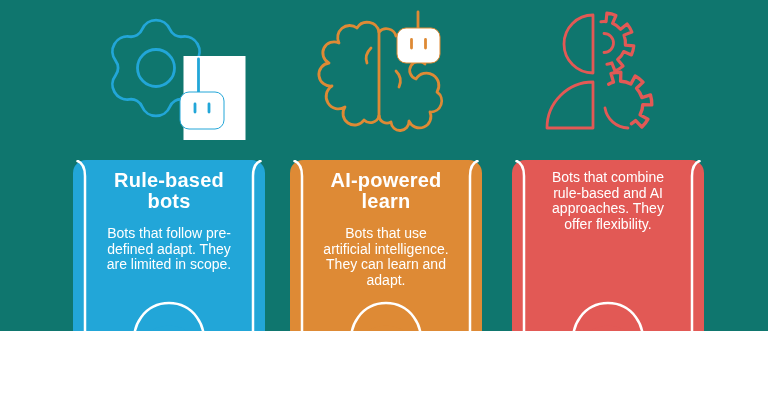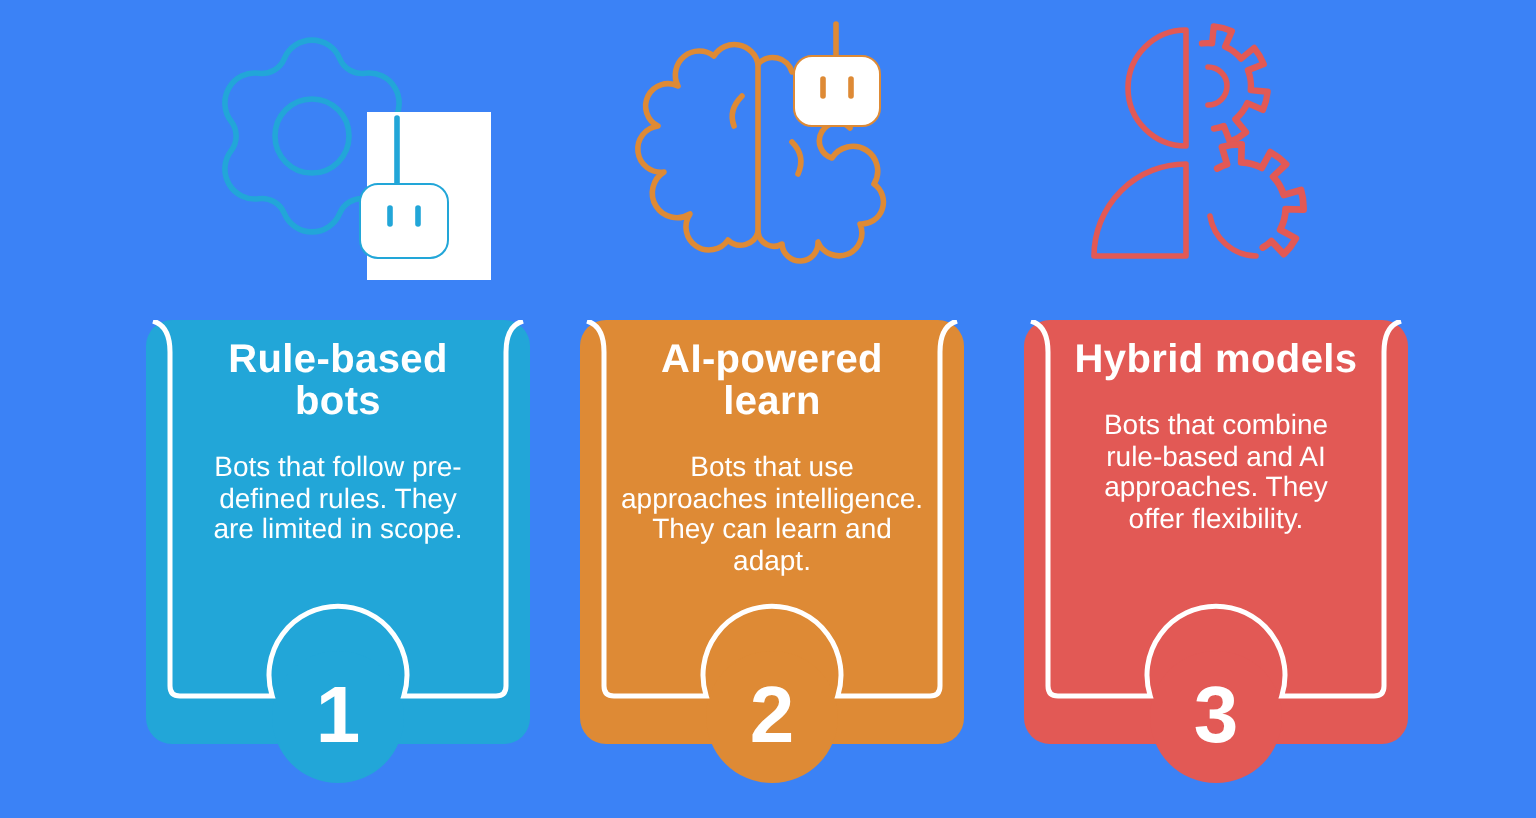--- a/index.html
+++ b/index.html
@@ -4,7 +4,7 @@
 <style>
   html,body { margin:0; padding:0; background:#fff; }
   .canvas {
-    position:relative; width:768px; height:409px; background:#3b82f6;
+    position:relative; width:768px; height:331px; background:#0f766e;
     overflow:hidden; font-family:"Liberation Sans", sans-serif;
   }
   .column { position:absolute; top:0; width:192px; height:409px; }

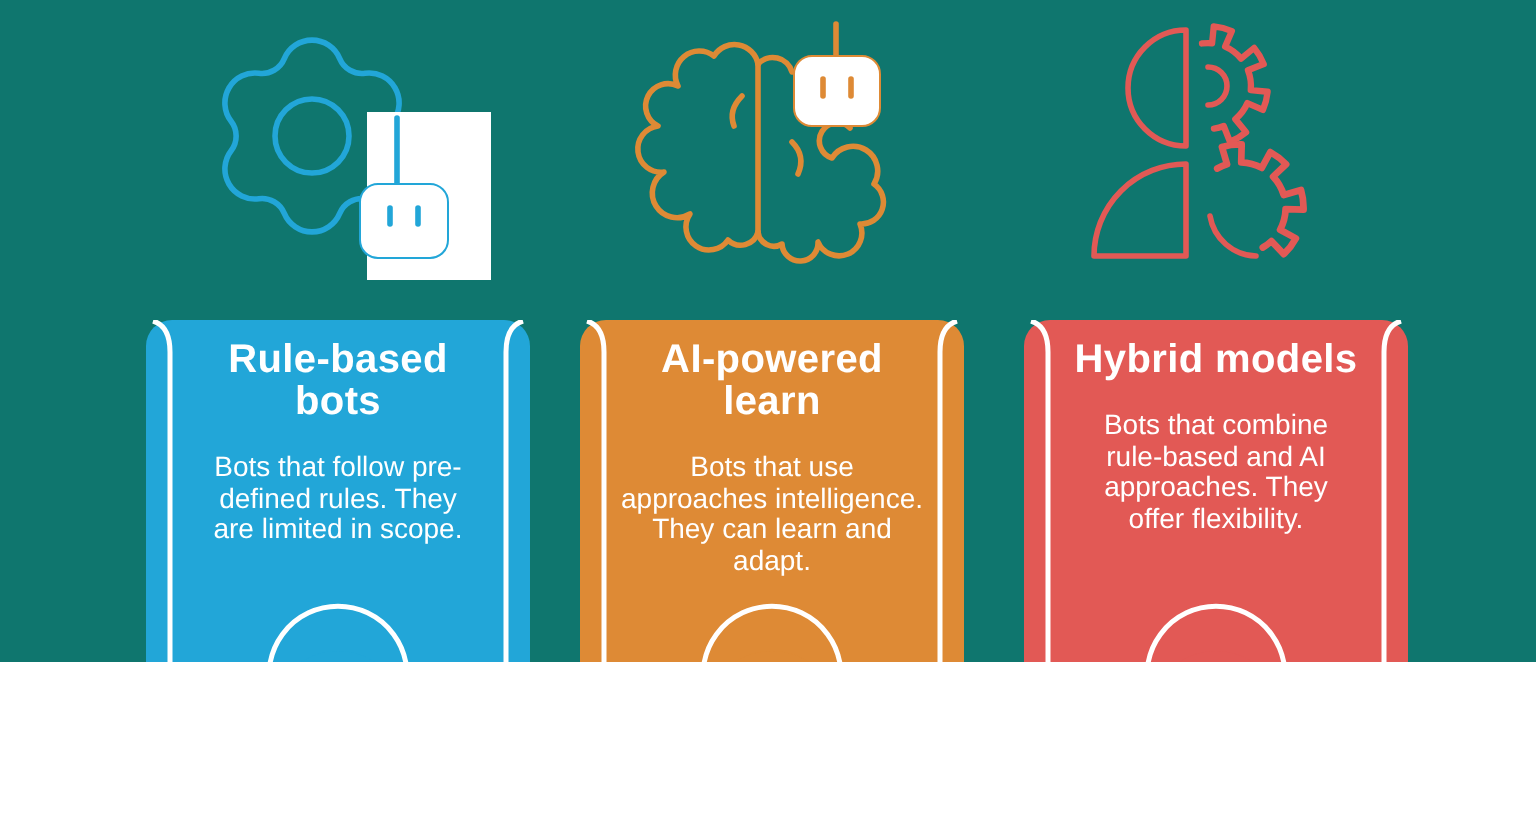--- a/index.html
+++ b/index.html
@@ -125,7 +125,6 @@
         <path class="card-border" d="M 3.5,0.5 Q 12,3 12,16 L 12,183 Q 12,188 17,188 L 63.1,188 A 34.5 34.5 0 1 1 128.9,188 L 175,188 Q 180,188 180,183 L 180,16 Q 180,3 188.5,0.5"></path>
       </svg>
       <div class="card-text">
-        <h3 class="card-title">Hybrid models</h3>
         <p class="card-body">Bots that combine
 rule-based and AI
 approaches. They

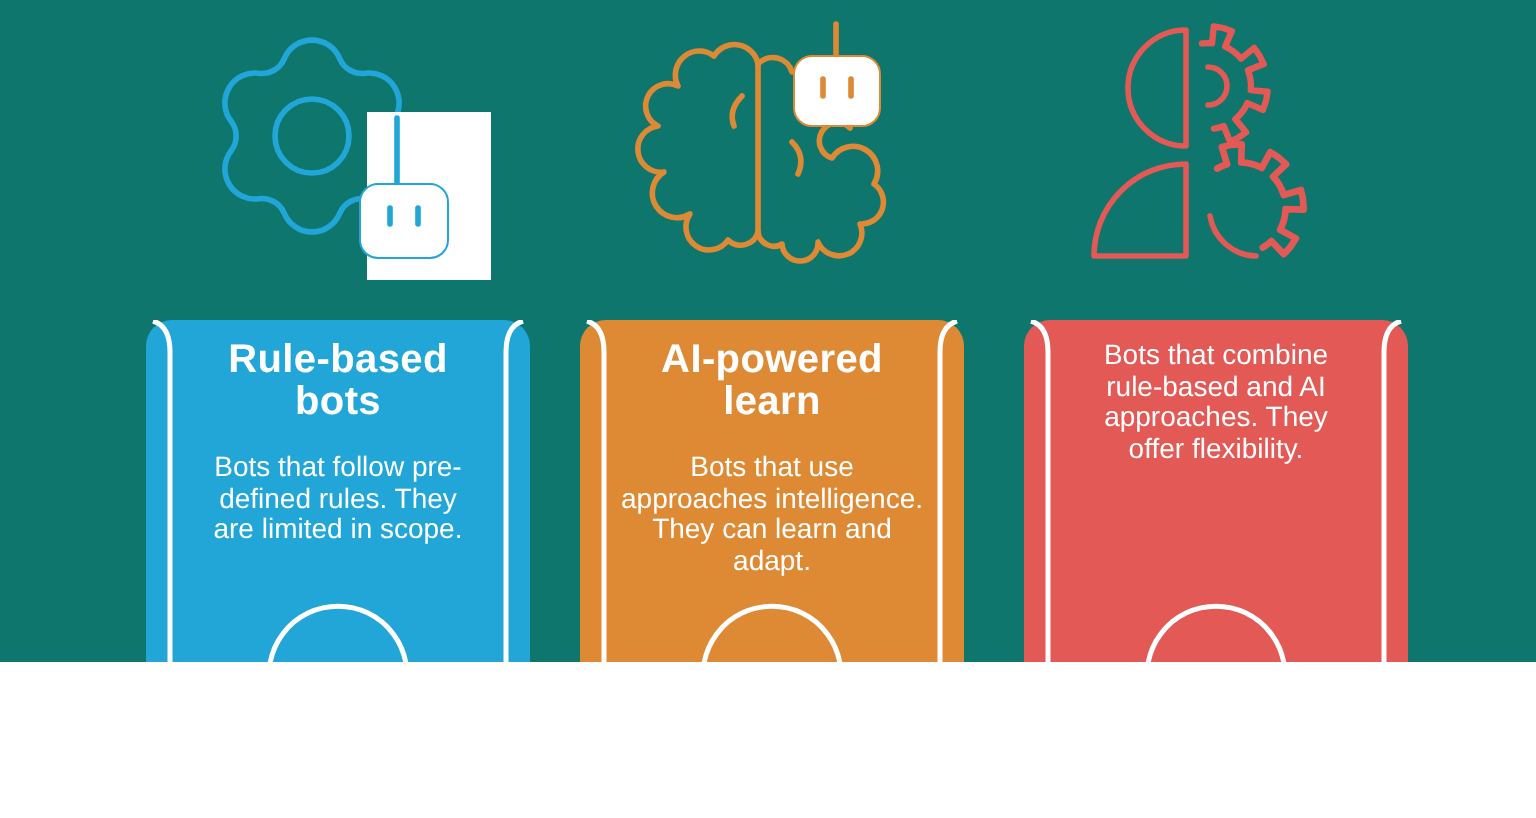--- a/index.html
+++ b/index.html
@@ -64,7 +64,7 @@
         <h3 class="card-title">Rule-based
 bots</h3>
         <p class="card-body">Bots that follow pre-
-defined rules. They
+defined adapt. They
 are limited in scope.</p>
       </div>
       <div class="card-number">1</div>

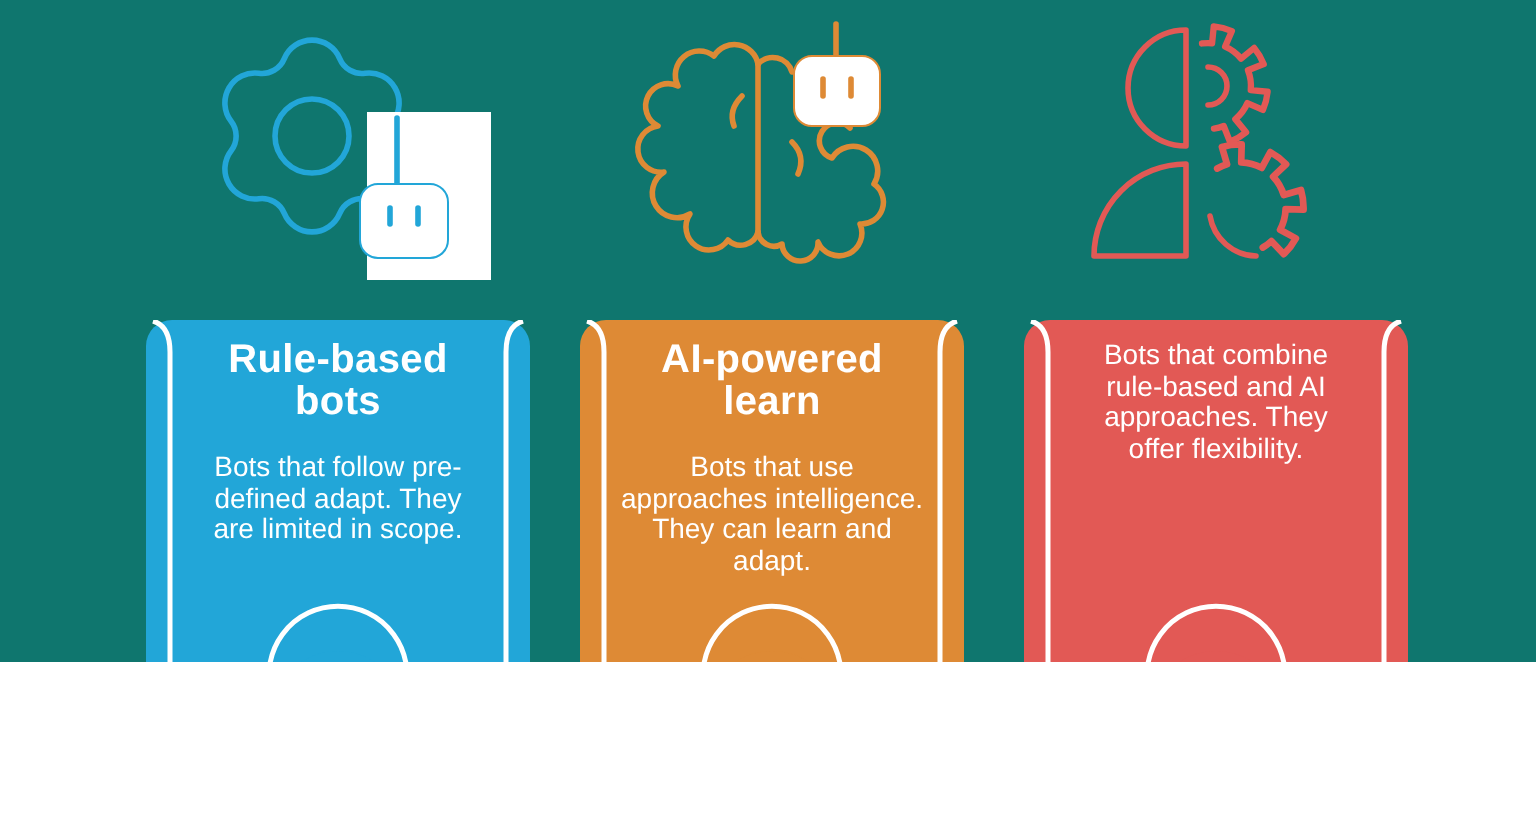--- a/index.html
+++ b/index.html
@@ -94,7 +94,7 @@
         <h3 class="card-title">AI-powered
 learn</h3>
         <p class="card-body">Bots that use
-approaches intelligence.
+artificial intelligence.
 They can learn and
 adapt.</p>
       </div>

